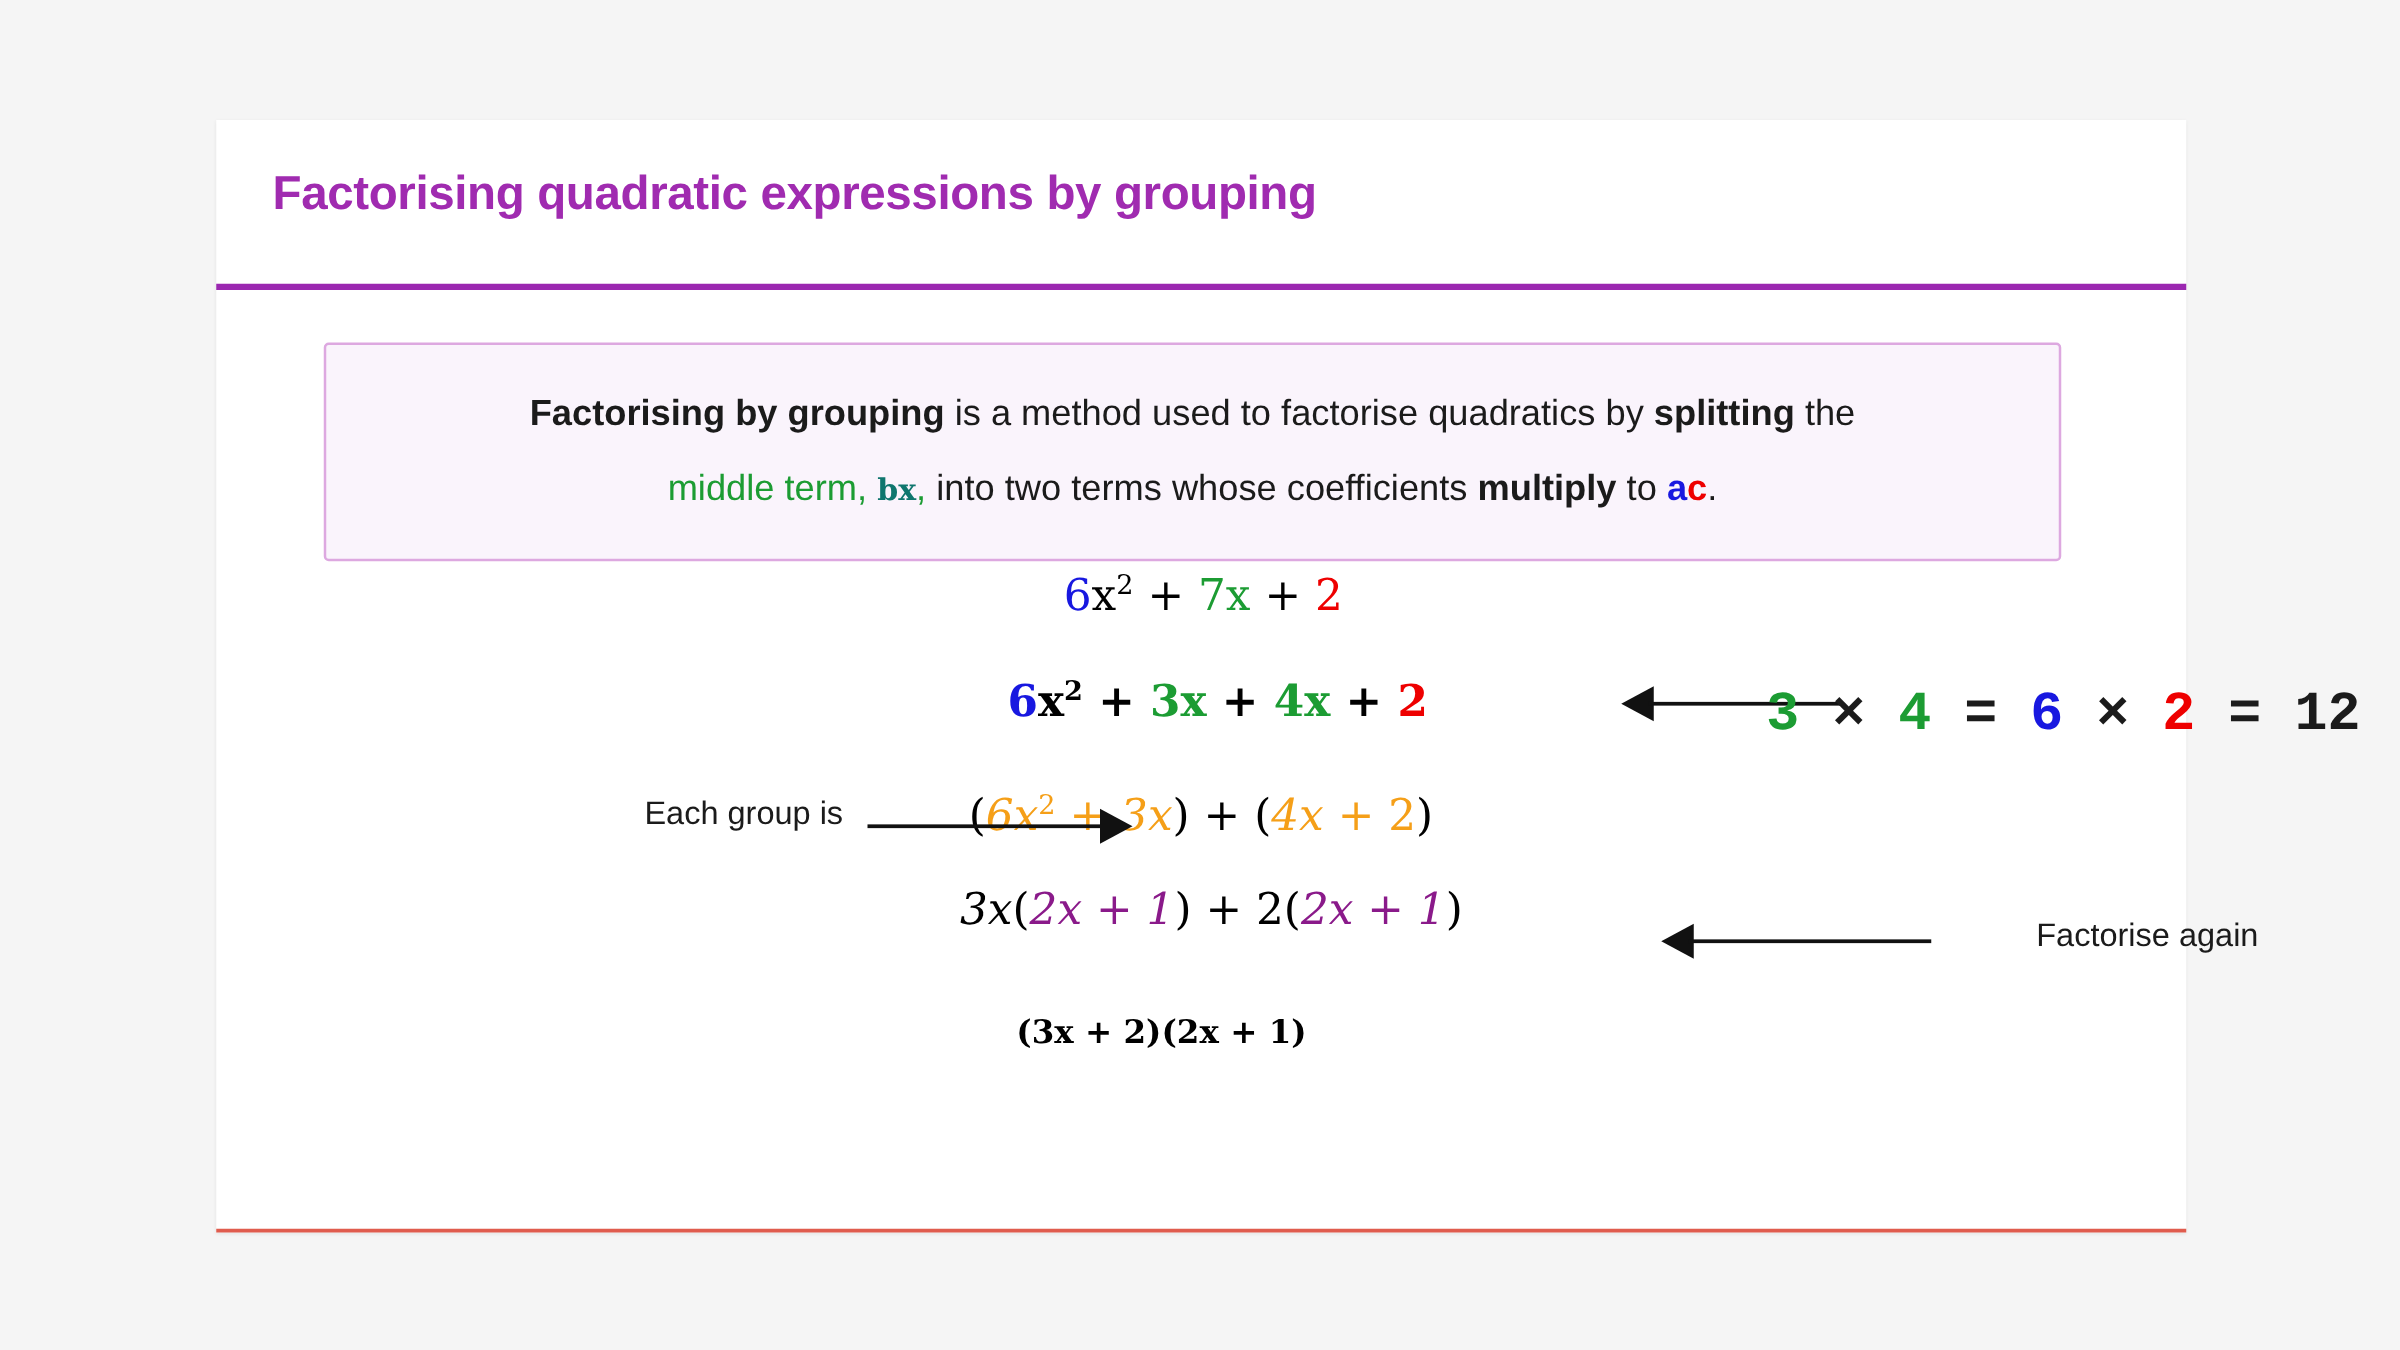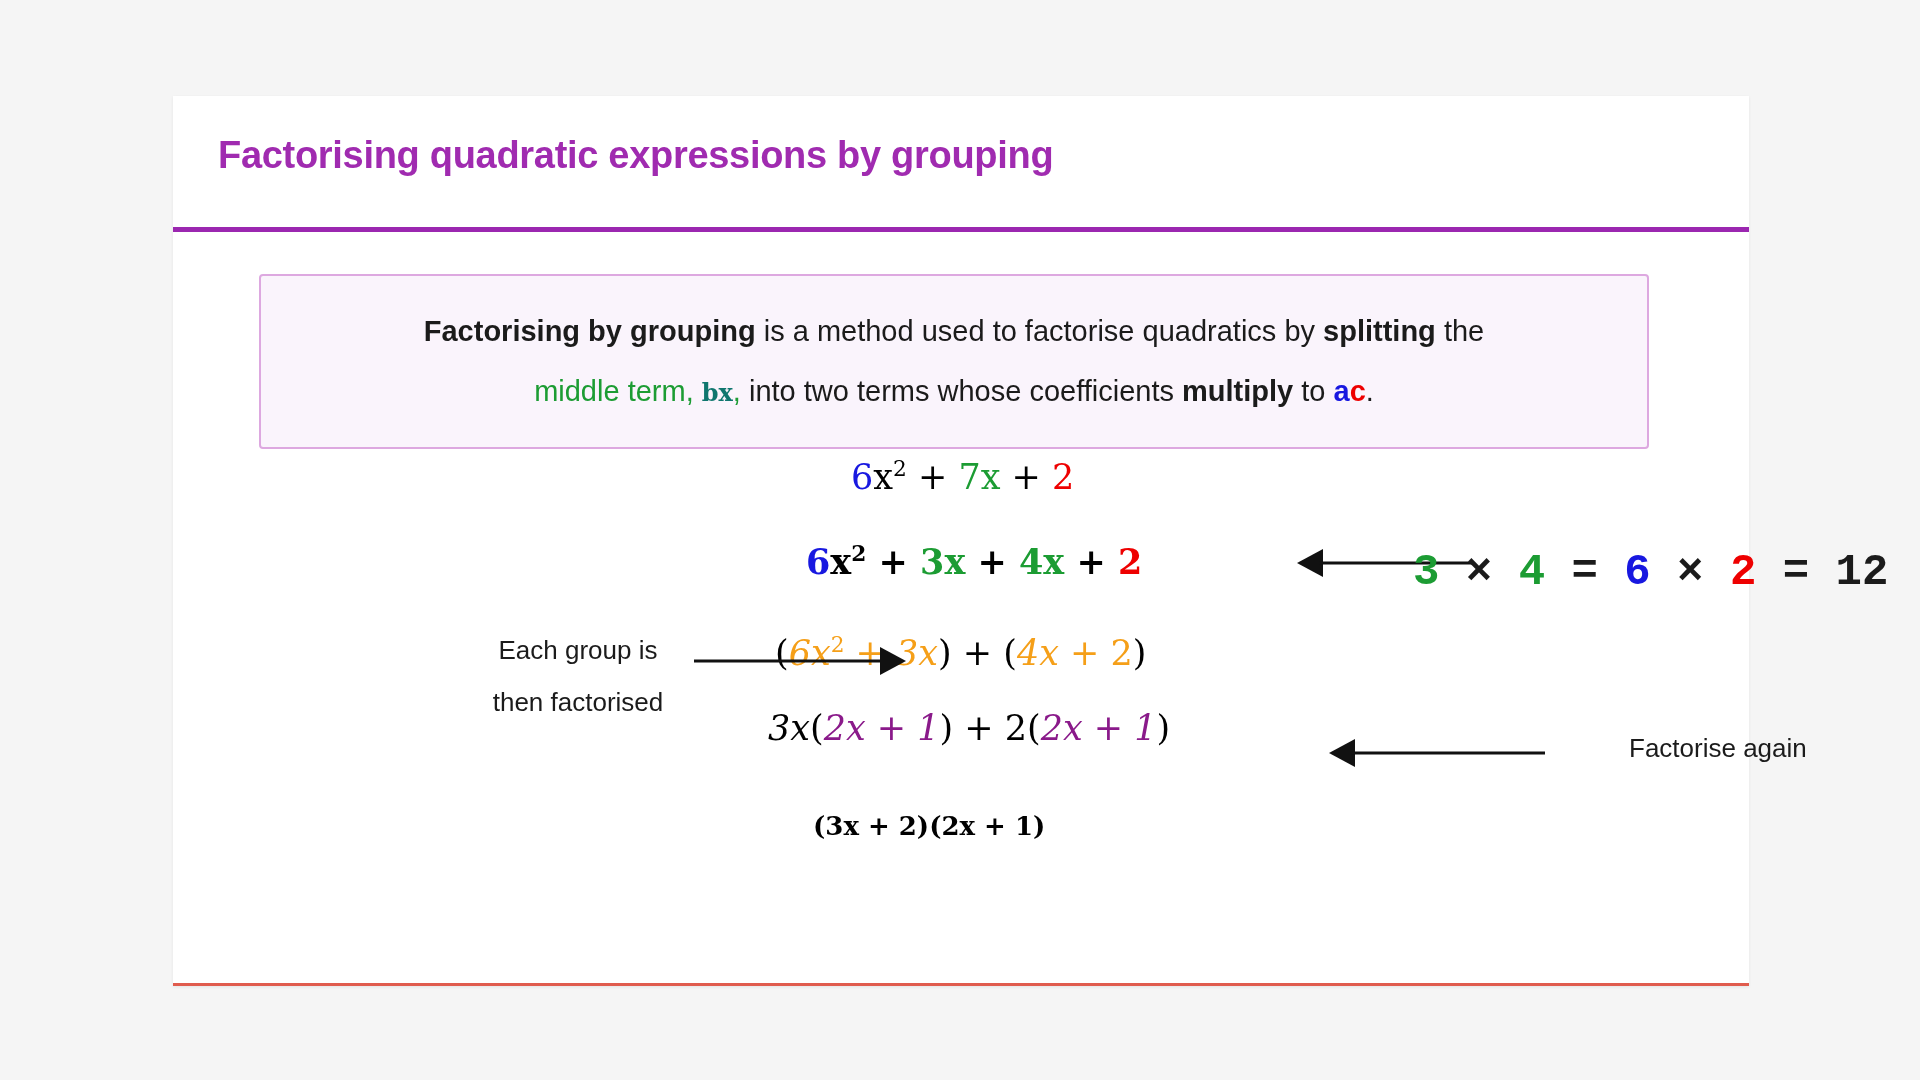--- a/index.html
+++ b/index.html
@@ -115,7 +115,7 @@
     white-space: nowrap;
   }
   .annot-right { left: 1240px; top: 91px; font-family: Liberation Mono, monospace; font-size: 44px; font-weight: bold; }
-  .annot-left  { left: 290px;  top: 168px; text-align: center; line-height: 52px; width: 230px; }
+  .annot-left  { left: 307px;  top: 168px; text-align: center; line-height: 52px; width: 230px; }
   .annot-fa    { left: 1456px; top: 277px; }
 
   

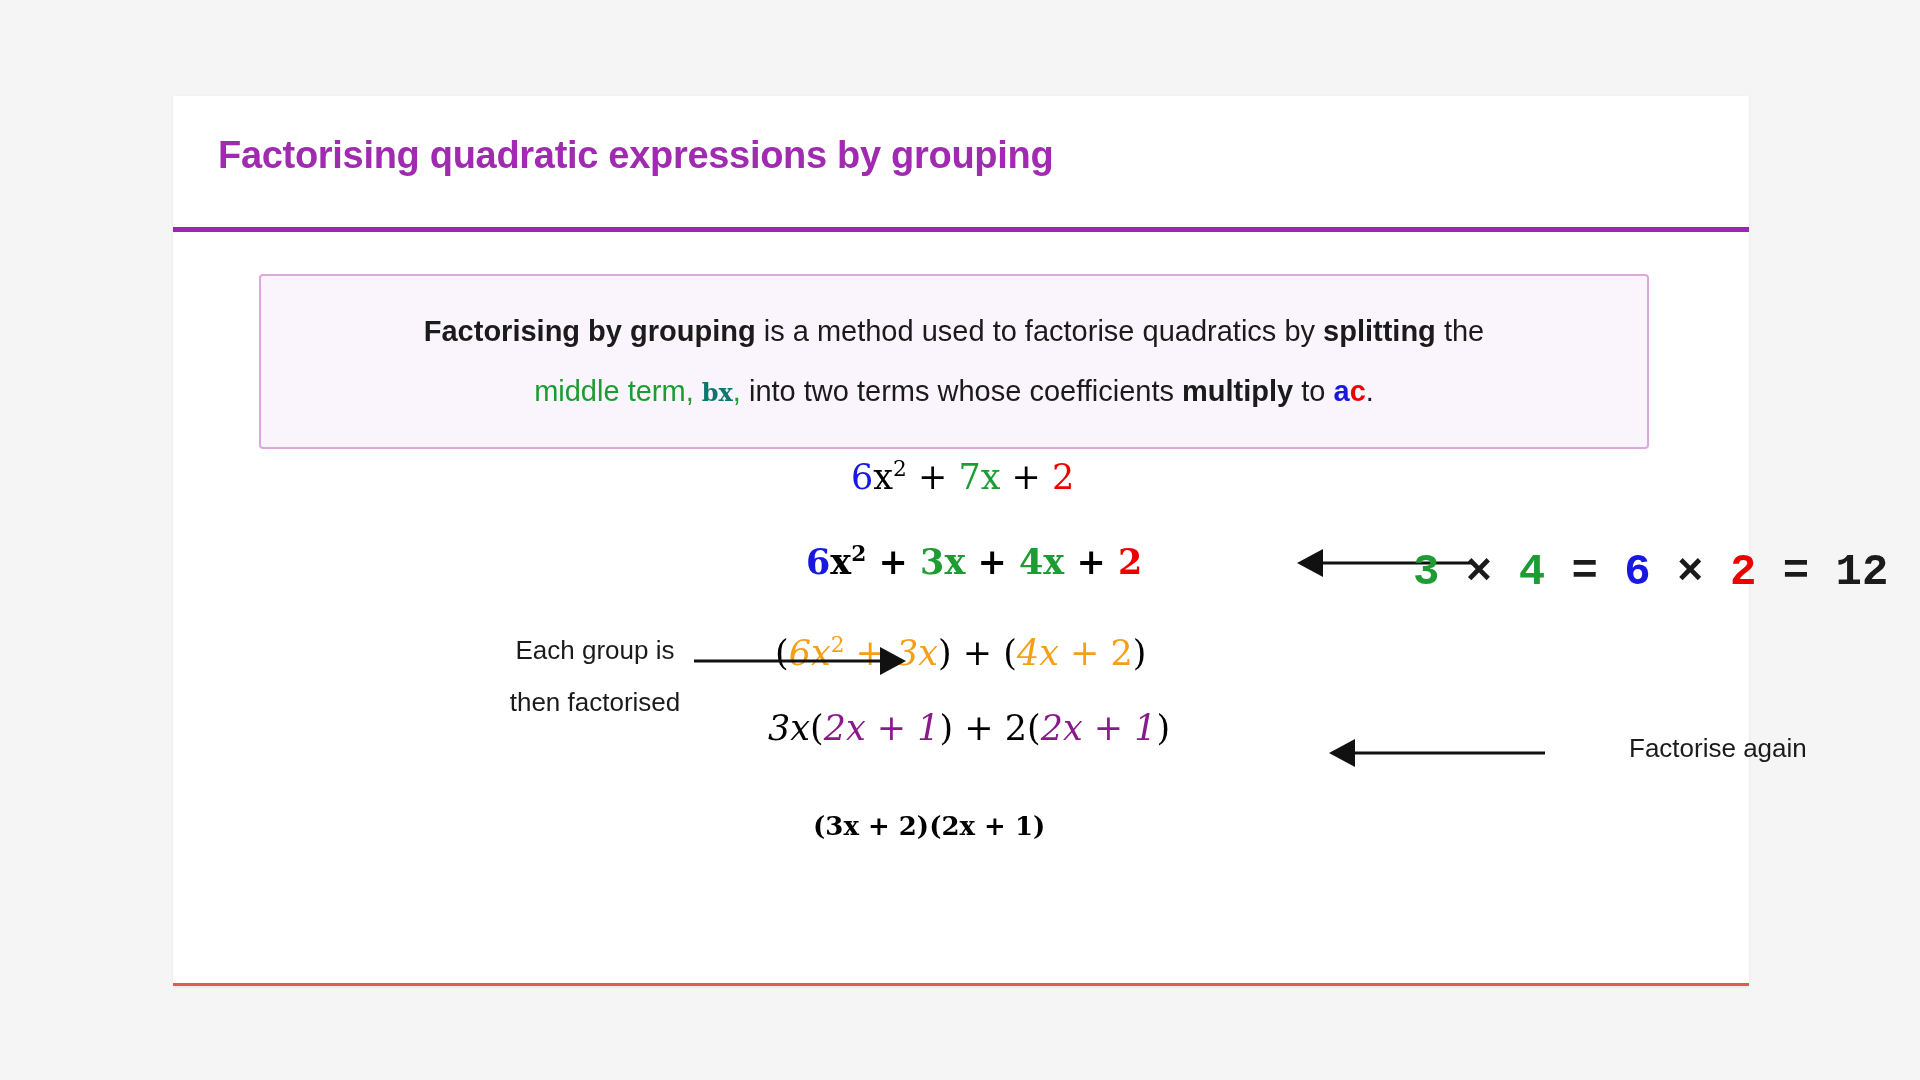--- a/index.html
+++ b/index.html
@@ -200,7 +200,6 @@
 
     <div class="annot annot-left">
       <div>Each group is</div>
-      <div>then factorised</div>
     </div>
 
     <div class="arrow arrow2">

